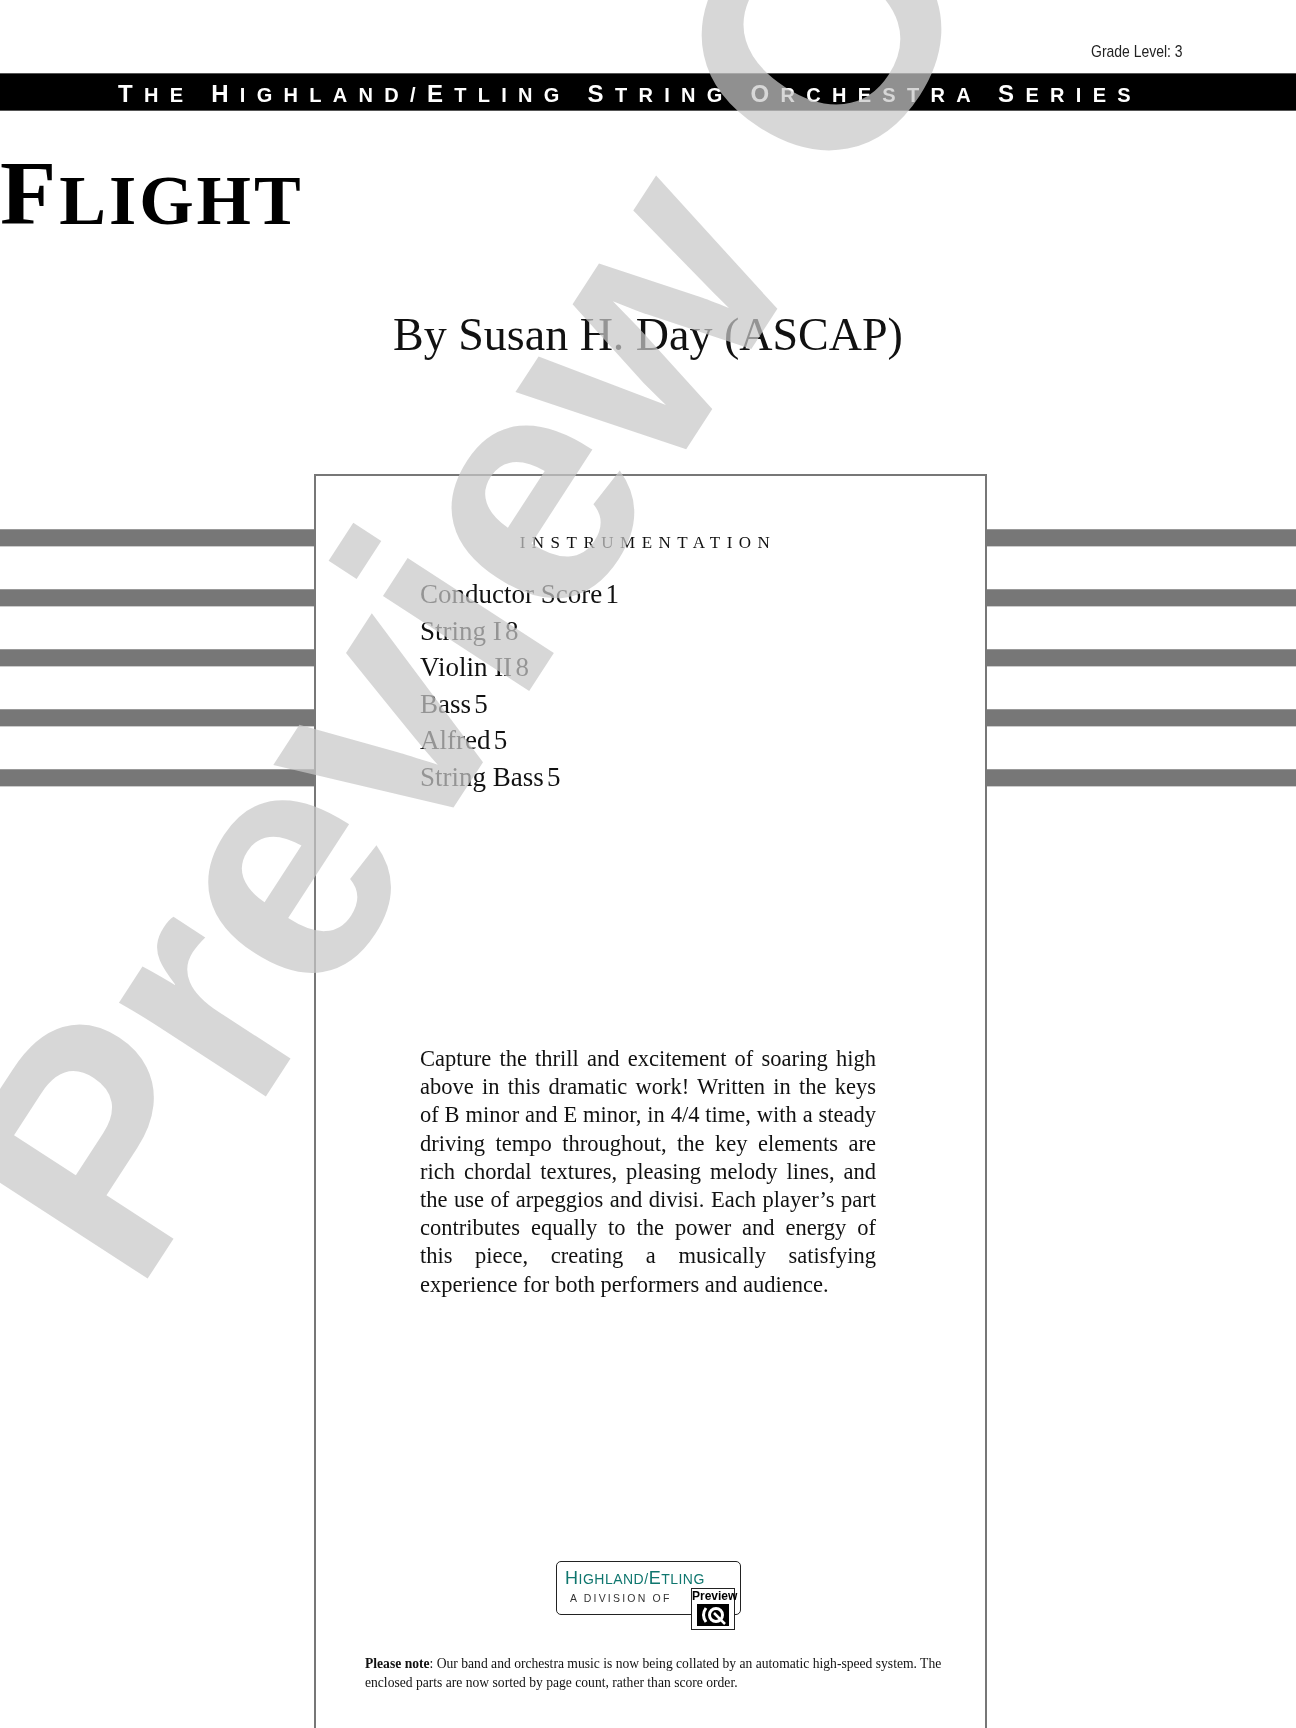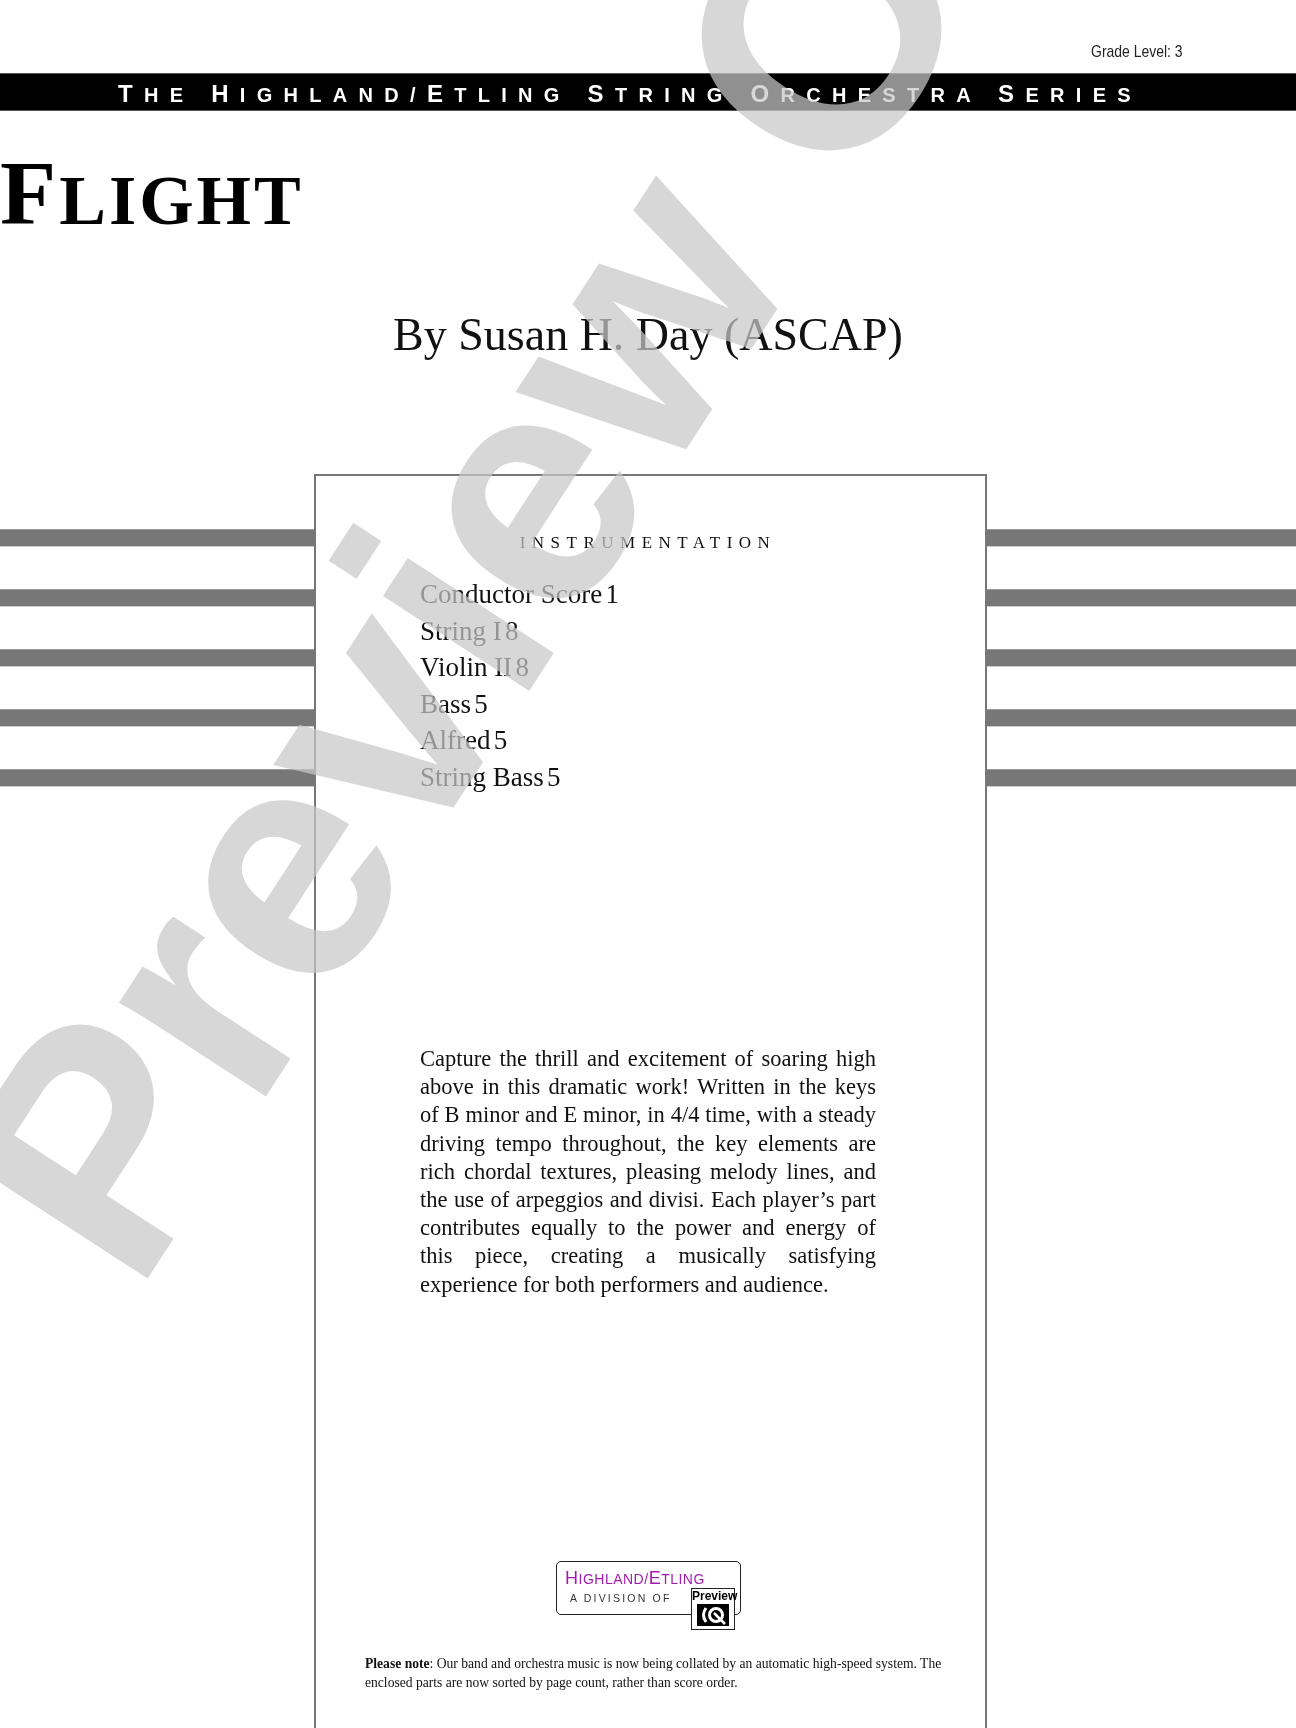--- a/index.html
+++ b/index.html
@@ -64,7 +64,7 @@
   }
   .logo-name {
     position: absolute; left: 8px; top: 6px; font-family: "Liberation Sans", sans-serif;
-    font-size: 14px; letter-spacing: 0.5px; color: #a21caf; text-transform: uppercase;
+    font-size: 14px; letter-spacing: 0.5px; color: #0f766e; text-transform: uppercase;
   }
   .logo-name .cap { font-size: 18px; }
   .logo-division {

